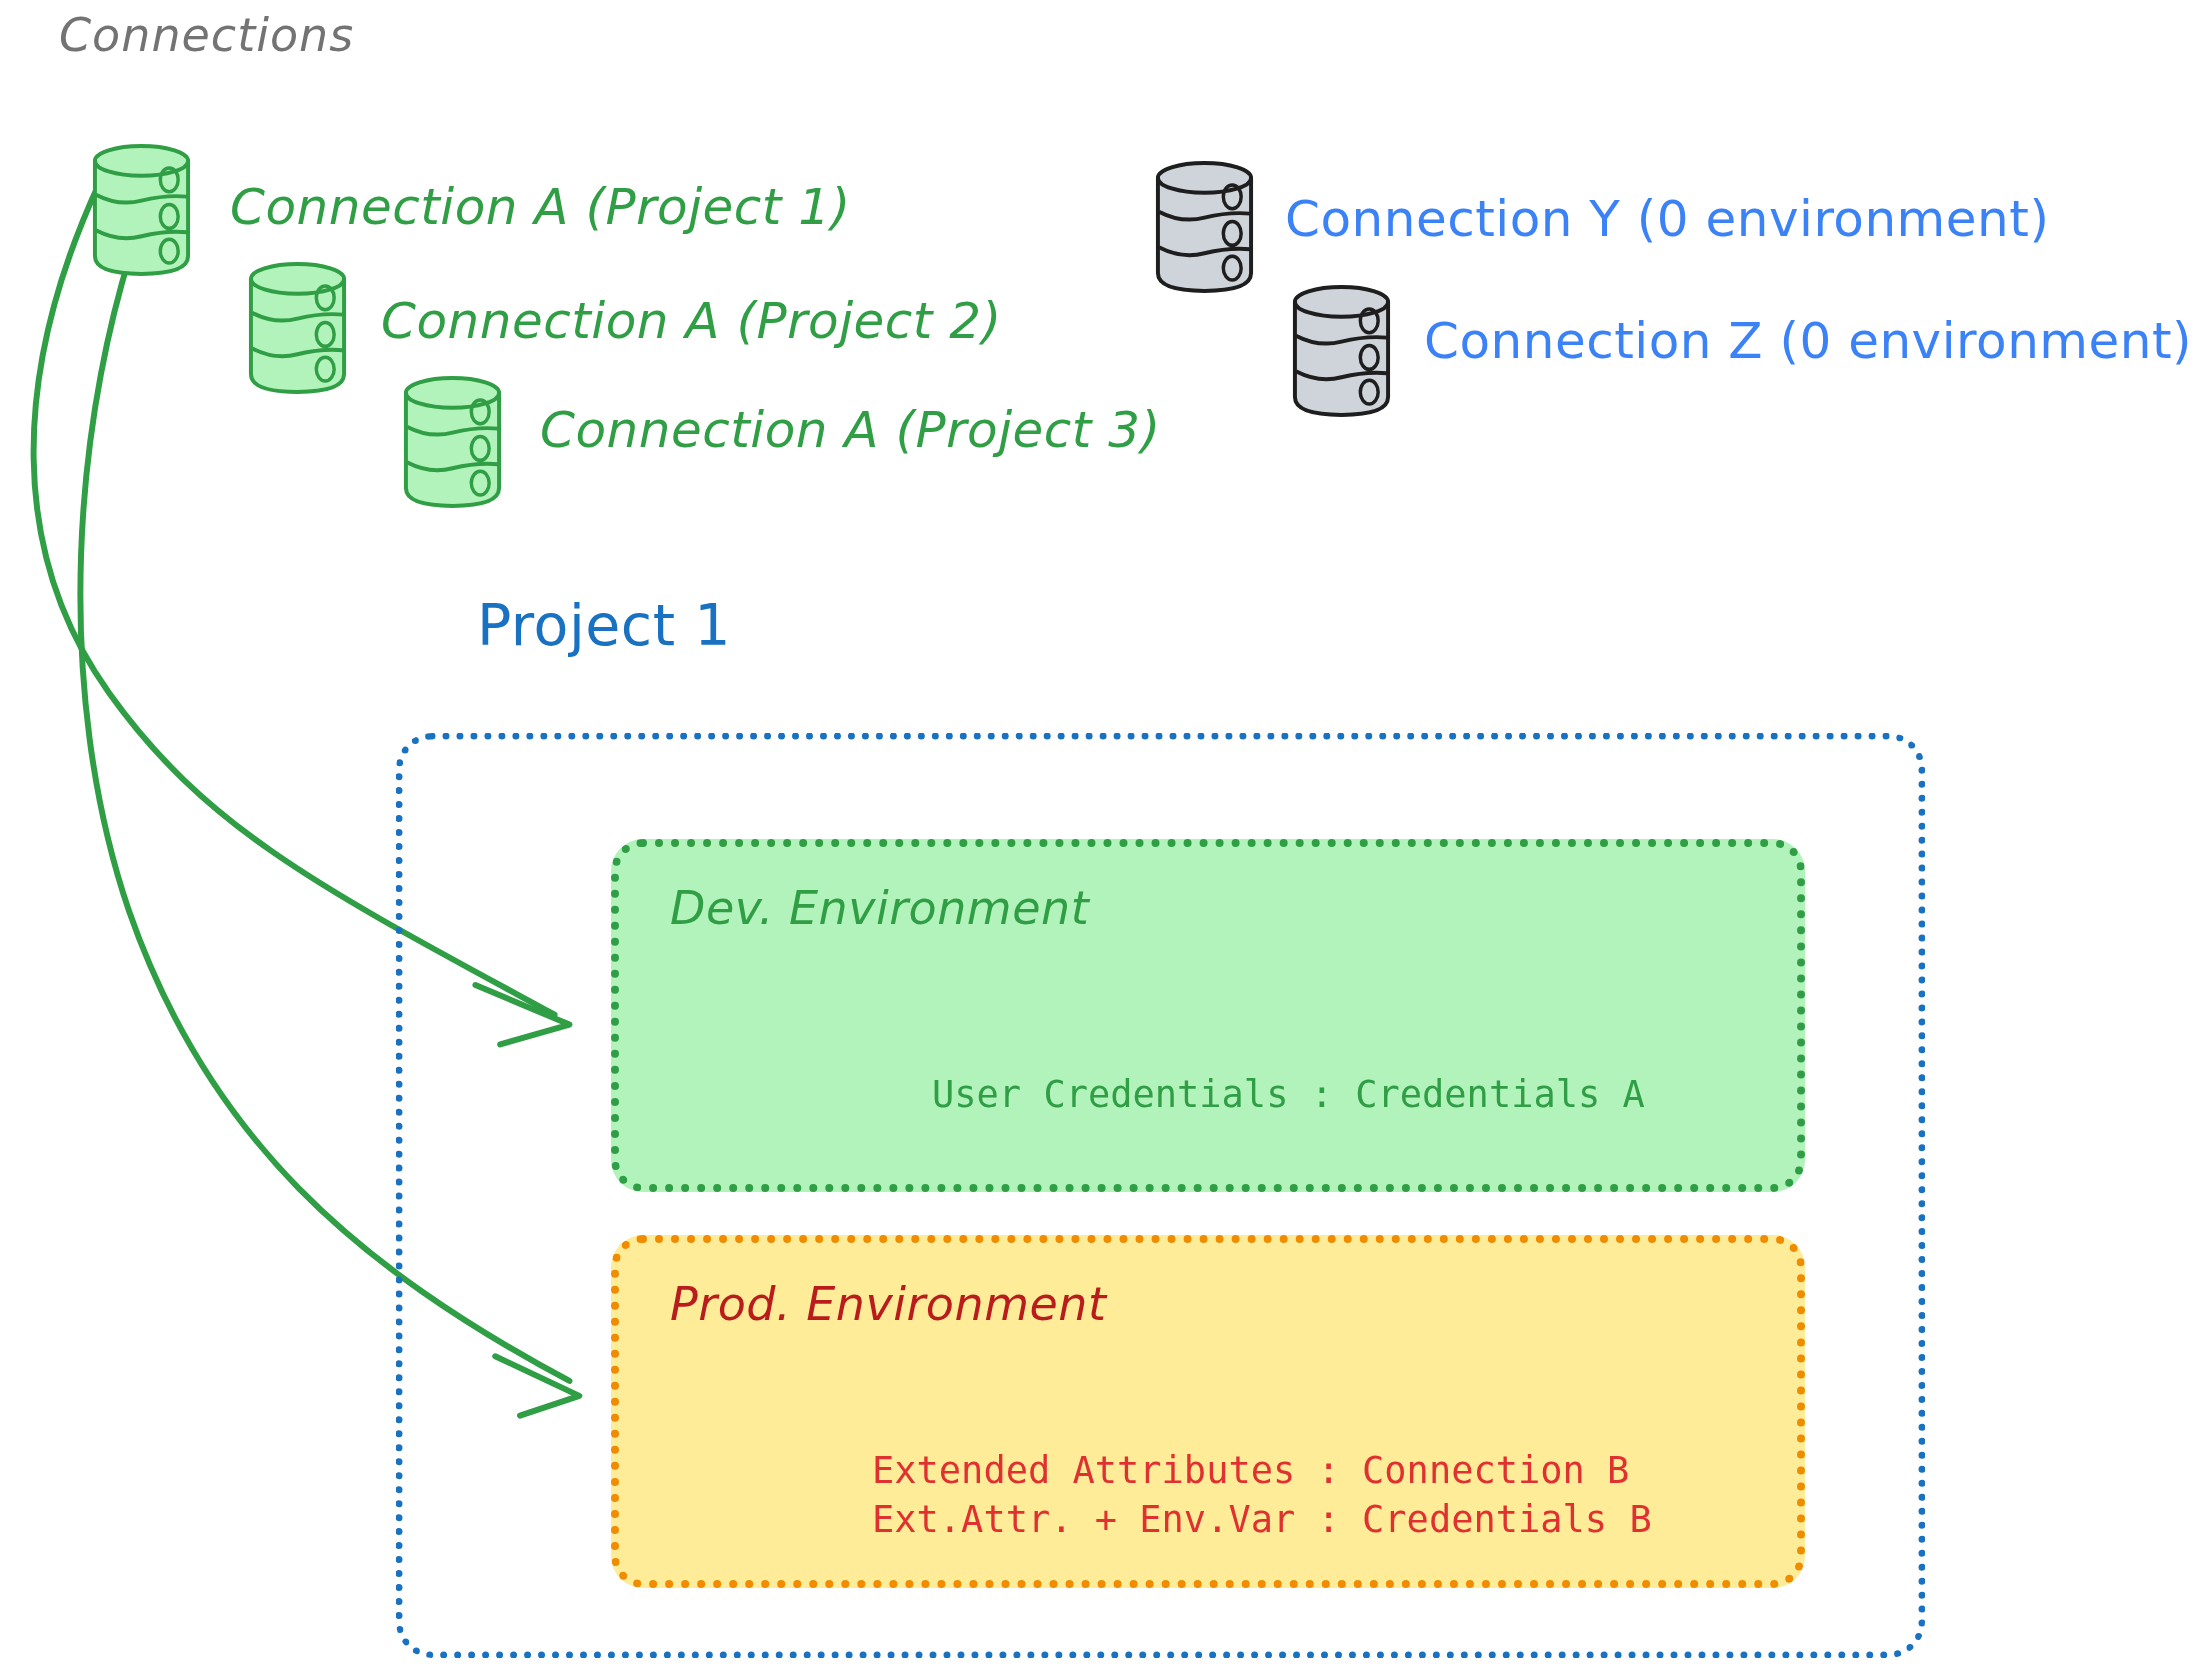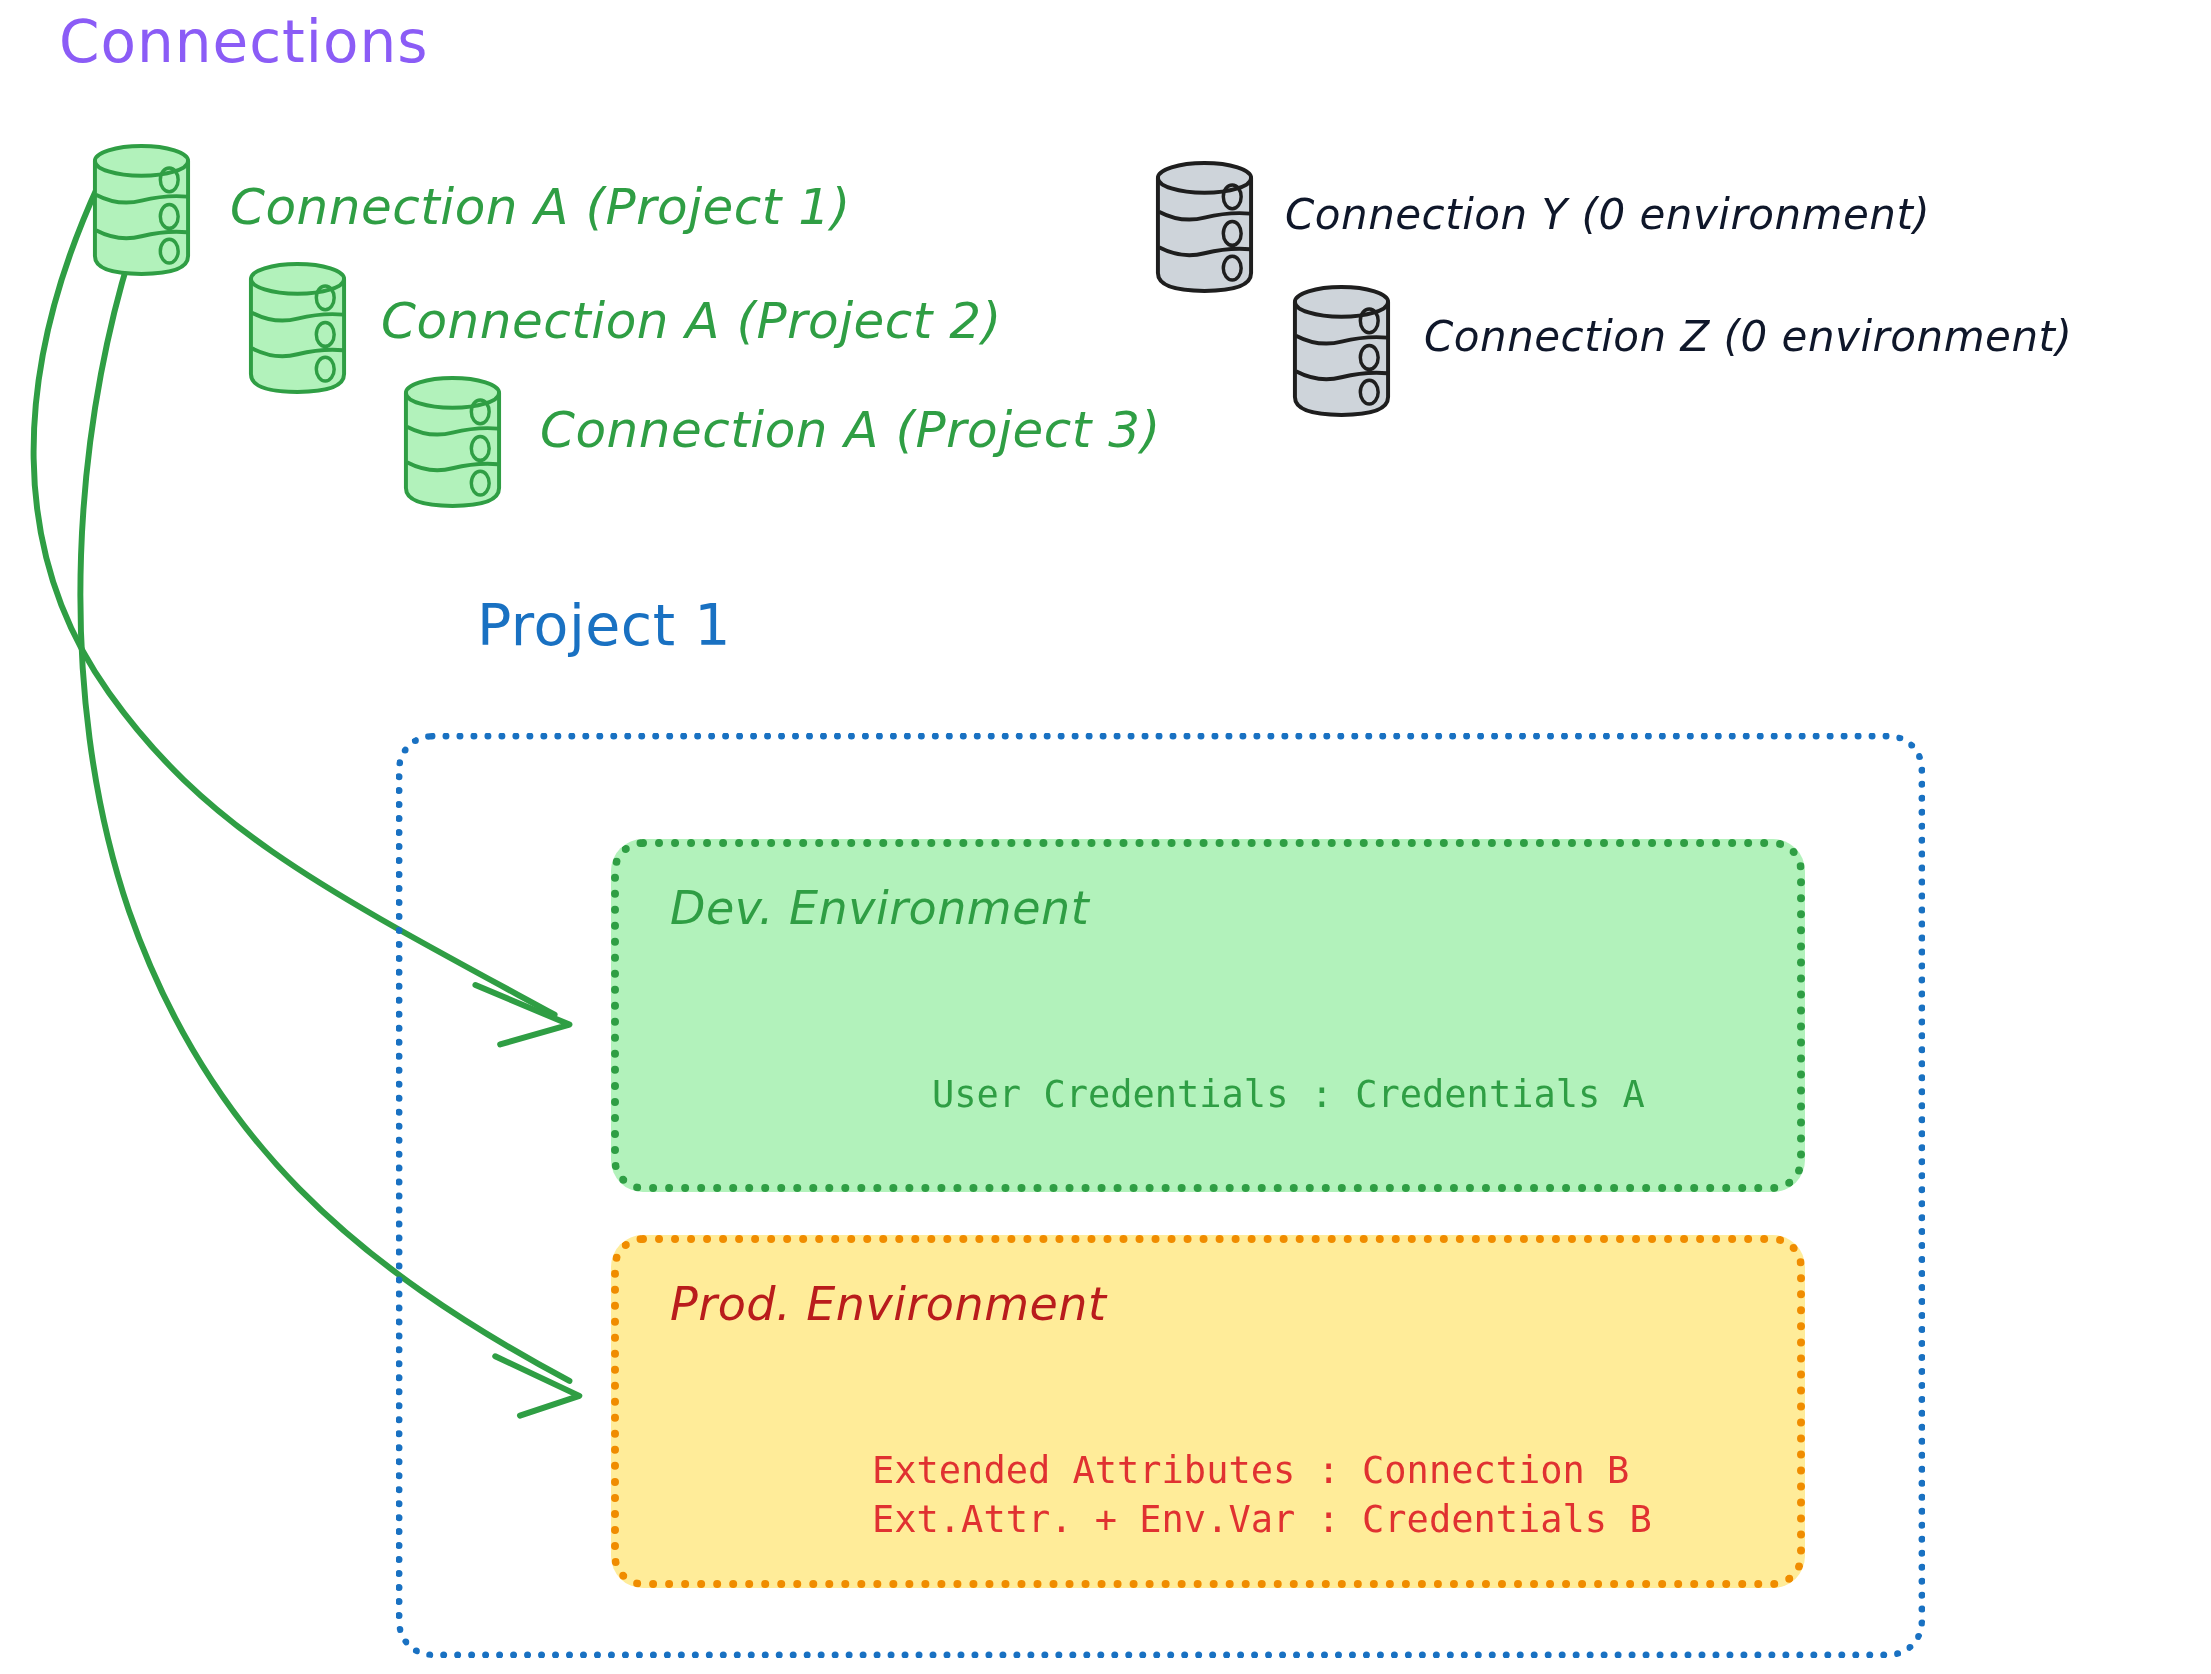--- a/index.html
+++ b/index.html
@@ -27,8 +27,9 @@
     white-space: nowrap;
   }
   .title-connections {
-    font-size: 58px;
-    color: #8b5cf6;
+    font-size: 46px;
+    color: #737373;
+    font-style: italic;
     letter-spacing: 1px;
   }
   .label-green {

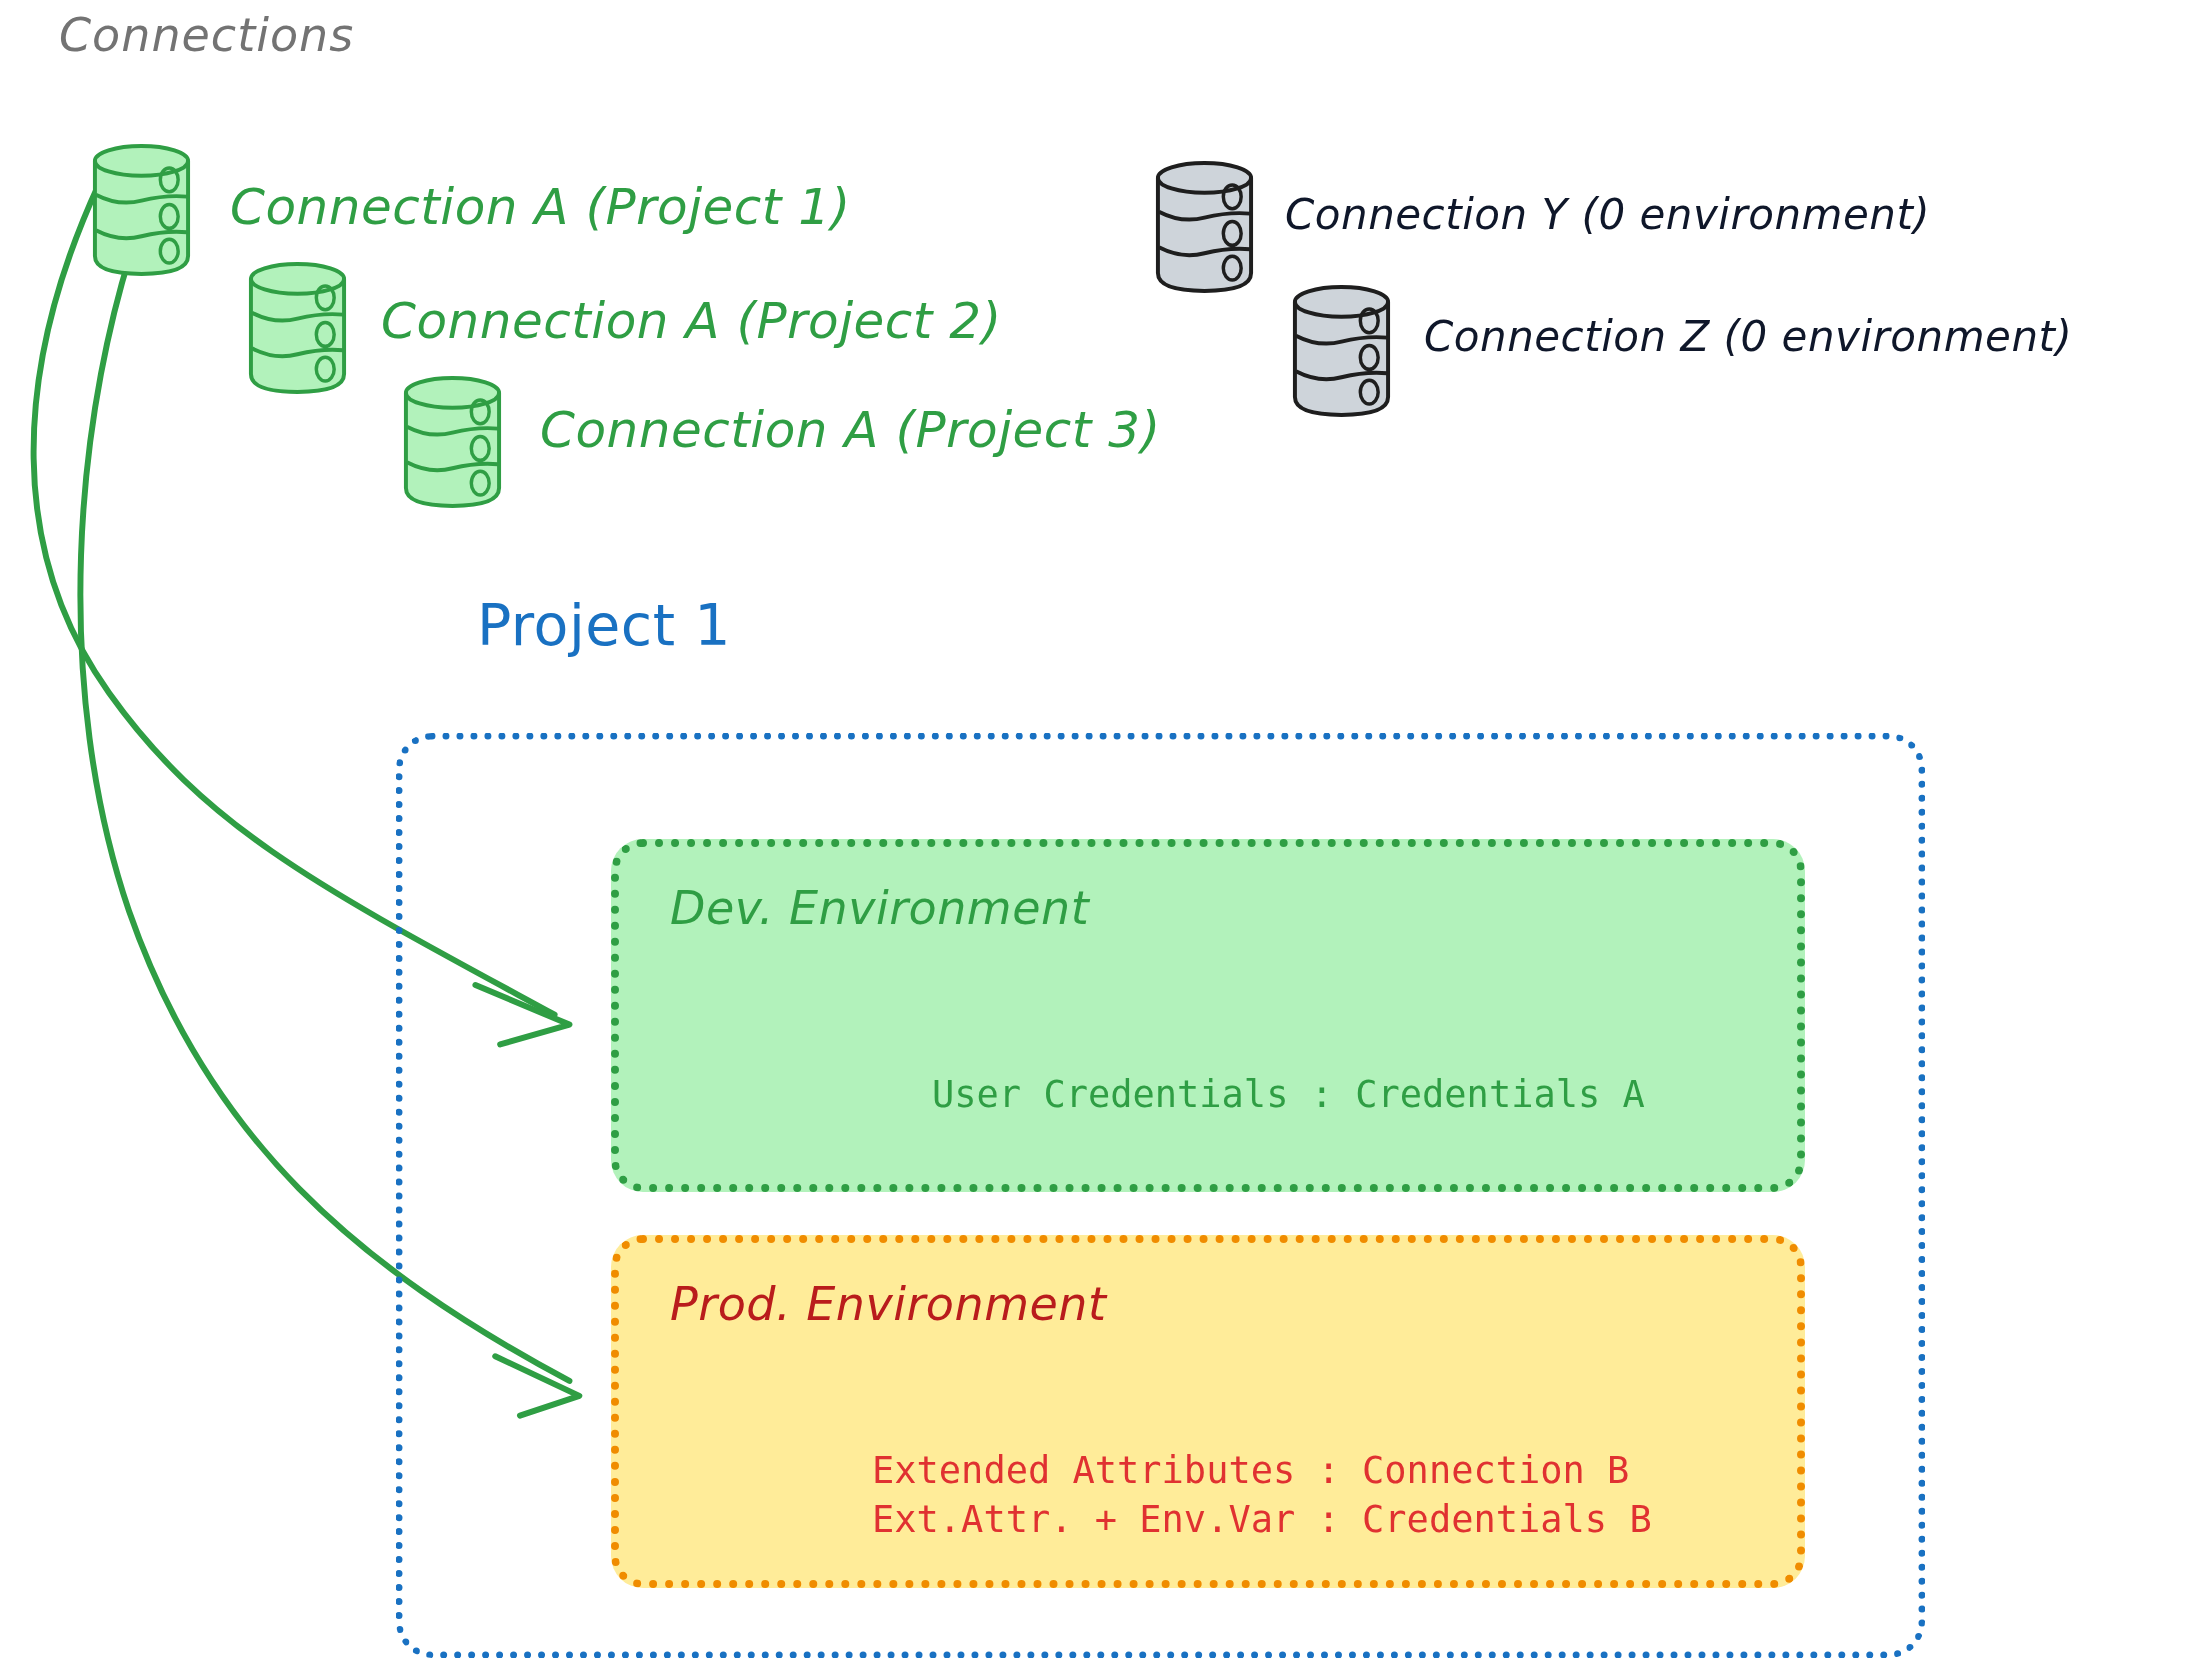--- a/index.html
+++ b/index.html
@@ -38,9 +38,8 @@
     font-style: italic;
   }
   .label-black {
-    font-size: 42px;
-    color: #0f172a;
-    font-style: italic;
+    font-size: 50px;
+    color: #3b82f6;
   }
   .label-blue {
     font-size: 57px;

